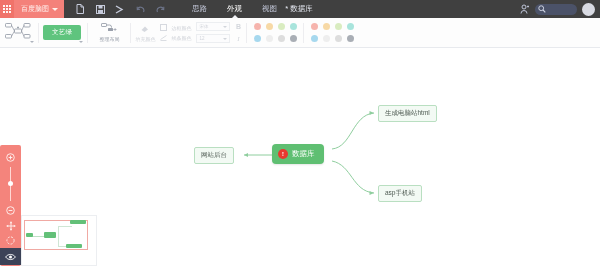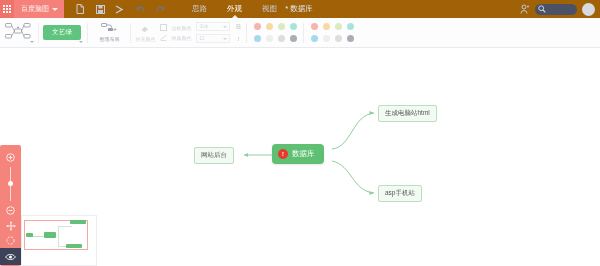--- a/index.html
+++ b/index.html
@@ -14,7 +14,7 @@
   
   .menubar {
     position: absolute; top: 0; left: 0; width: 600px; height: 18px;
-    background: #a16207; display: flex; align-items: center;
+    background: #404040; display: flex; align-items: center;
   }
   .apps-btn {
     width: 14px; height: 18px; background: #f0736a;

